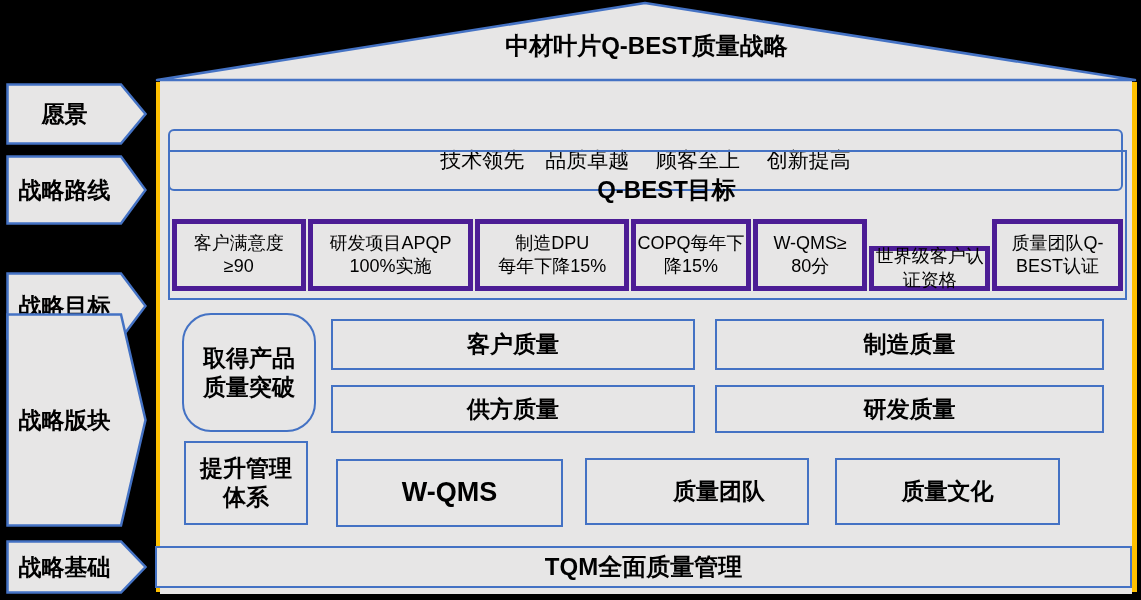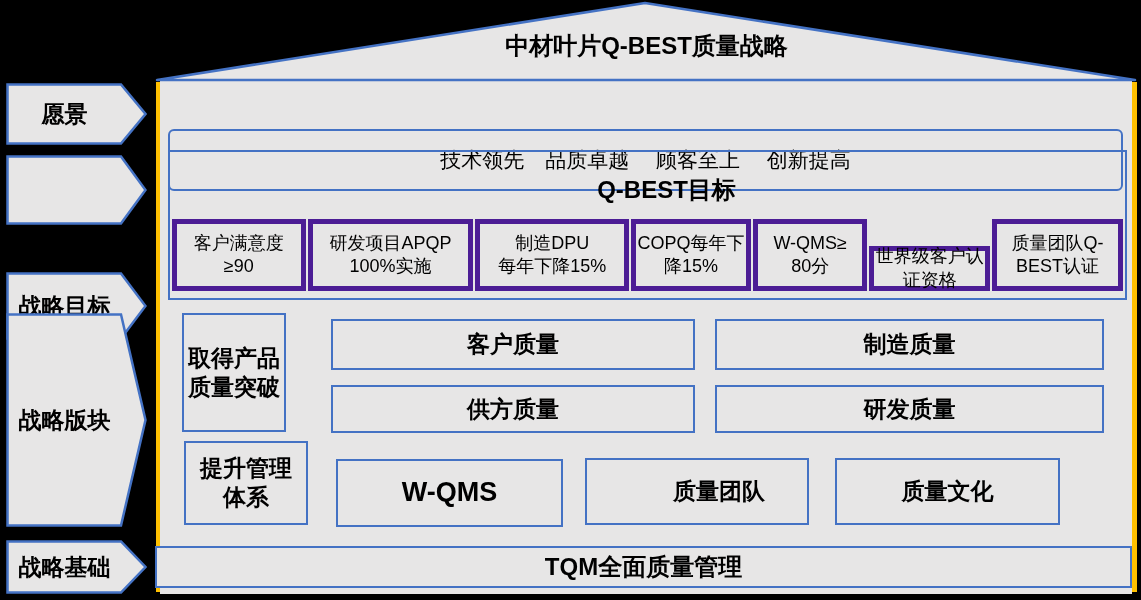--- a/index.html
+++ b/index.html
@@ -129,6 +129,7 @@
     <svg width="141" height="70">
       <polygon points="1.5,1.5 115,1.5 139.5,35 115,68.5 1.5,68.5" fill="#e7e6e6" stroke="#4472c4" stroke-width="2.5"></polygon>
     </svg>
+    <span class="lbl">战略路线</span>
   </div>
   <div class="abs arrow a3">
     <svg width="141" height="68">

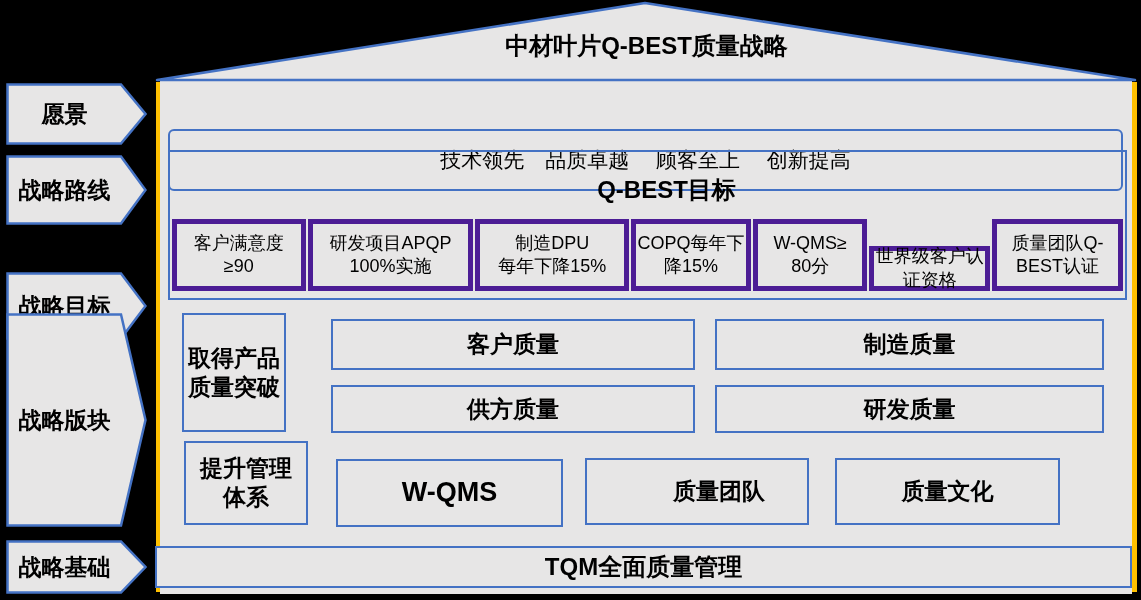--- a/index.html
+++ b/index.html
@@ -38,7 +38,7 @@
     align-items:center;justify-content:center;text-align:center;
     font-weight:bold;font-size:23px;line-height:1.25;}
   .pre{white-space:pre-line;}
-  .b-breakthrough{left:182px;top:313px;width:104px;height:119px;}
+  .b-breakthrough{left:182px;top:313px;width:134px;height:119px;border-radius:29px;}
   .b-customer{left:331px;top:319px;width:364px;height:51px;}
   .b-manufacturing{left:715px;top:319px;width:389px;height:51px;}
   .b-supplier{left:331px;top:385px;width:364px;height:48px;}

